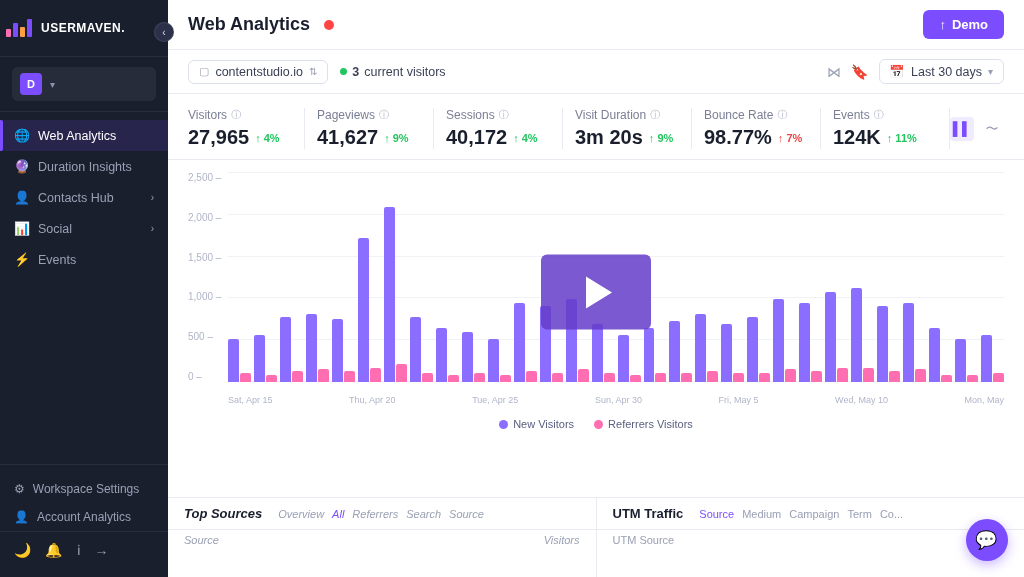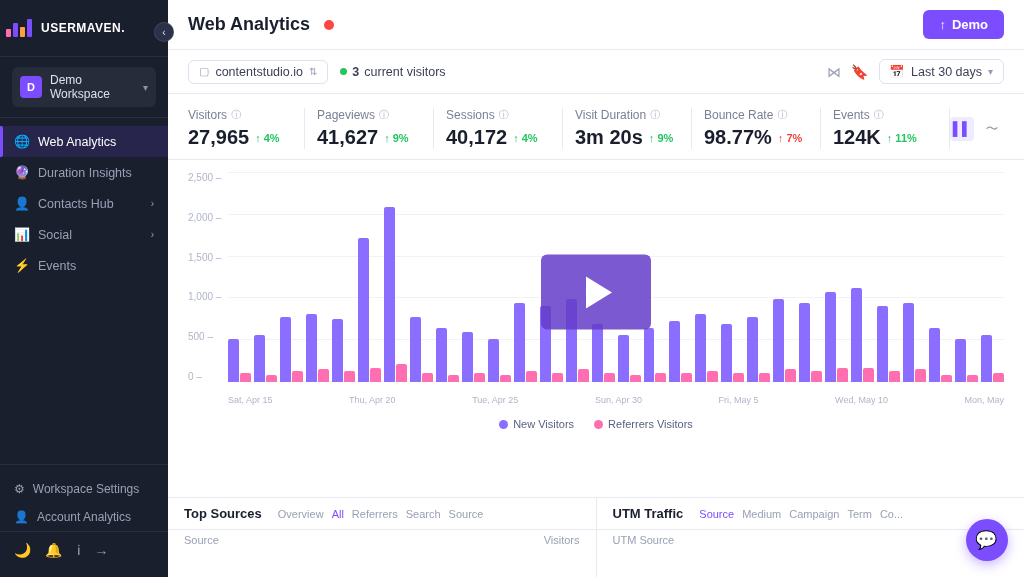--- a/index.html
+++ b/index.html
@@ -522,7 +522,6 @@
     <div class="workspace-section">
       <div class="workspace-item">
         <div class="workspace-avatar">D</div>
-        <span class="workspace-name">Demo Workspace</span>
         <span class="workspace-chevron">▾</span>
       </div>
     </div>

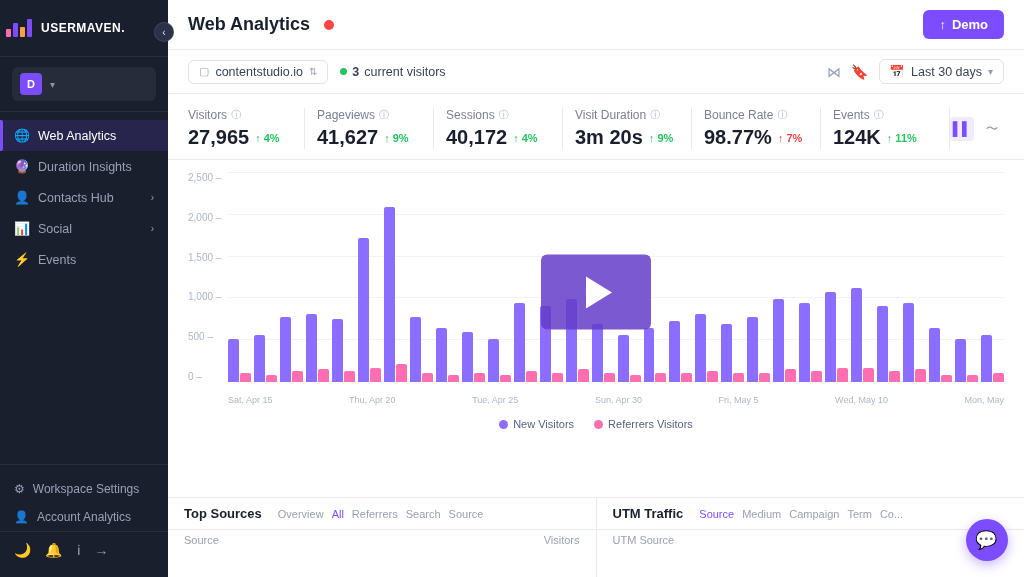--- a/index.html
+++ b/index.html
@@ -453,7 +453,7 @@
       background: #fff;
       overflow: hidden;
     }
-    .bottom-table:first-child { border-right: 1px solid #e8eaef; }
+    .bottom-table:first-child { border-right: 1px solid #e8eaef; font-style: italic; }
     .bottom-table-header {
       padding: 8px 16px;
       display: flex;

